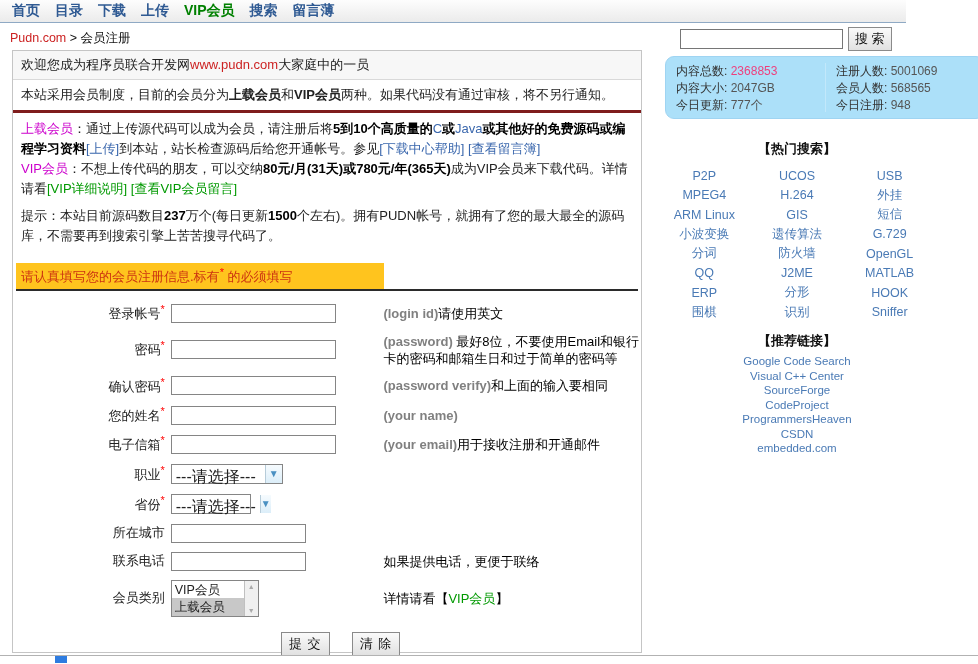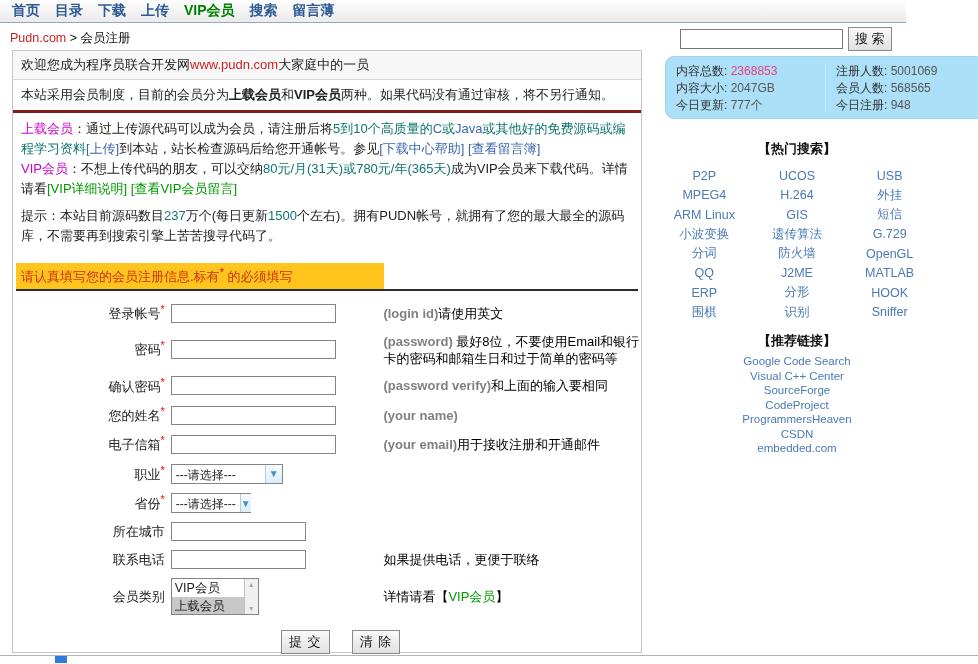--- a/index.html
+++ b/index.html
@@ -45,7 +45,7 @@
   .row2 { border-bottom:3px solid #7f1d1d; padding:6px 8px; line-height:18px; }
   .para { padding:6px 8px 0 8px; line-height:20px; }
   .tip  { padding:7px 8px; line-height:20px; }
-  .red { color:#0f766e; }
+  .red { color:#000000;font-weight:bold; }
   .magenta { color:#cc00cc; }
   .blue-link { color:#3a67ad; cursor:pointer; }
   .red-link { color:#cc2222; cursor:pointer; }

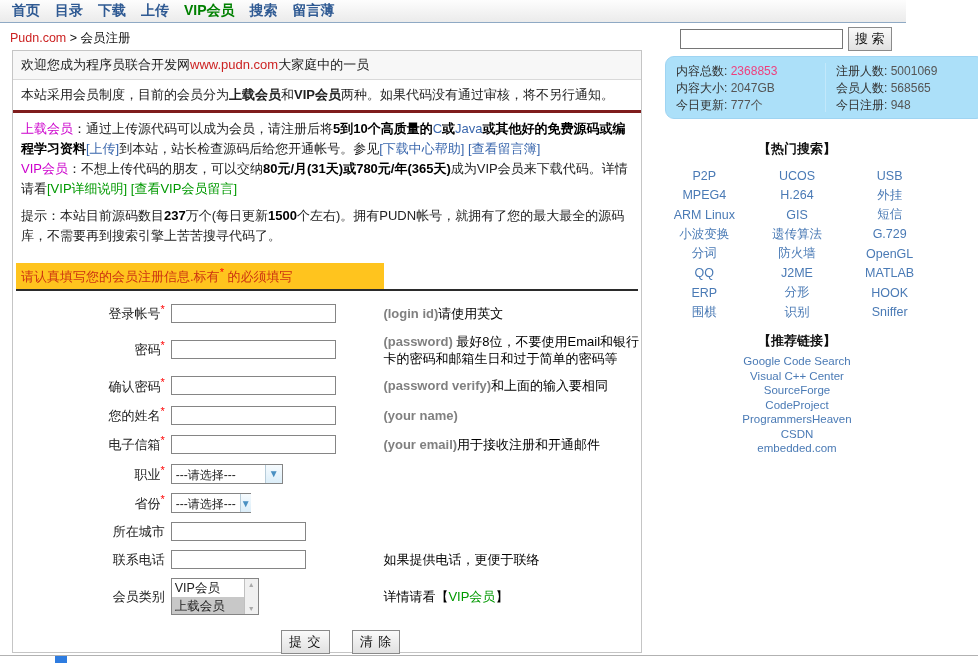--- a/index.html
+++ b/index.html
@@ -66,7 +66,7 @@
   .hint-en { color:#808080;font-weight:bold; }
 
   .selectbox { display:inline-flex; align-items:stretch; border:1px solid #858585; height:20px; background:#fff; cursor:pointer; }
-  .selectbox .sval { font-size:12px; padding:2px 4px 0 4px; white-space:nowrap; }
+  .selectbox .sval { font-size:16px; padding:2px 4px 0 4px; white-space:nowrap; }
   .selectbox .sarrow { width:17px; border-left:1px solid #b7ccd9; background:linear-gradient(#f6fbfe,#dceef9); color:#4a90c2; font-size:10px; display:flex; align-items:center; justify-content:center; }
   .selectbox.wide { width:112px; justify-content:space-between; }
   .selectbox.narrow { width:80px; justify-content:space-between; }

